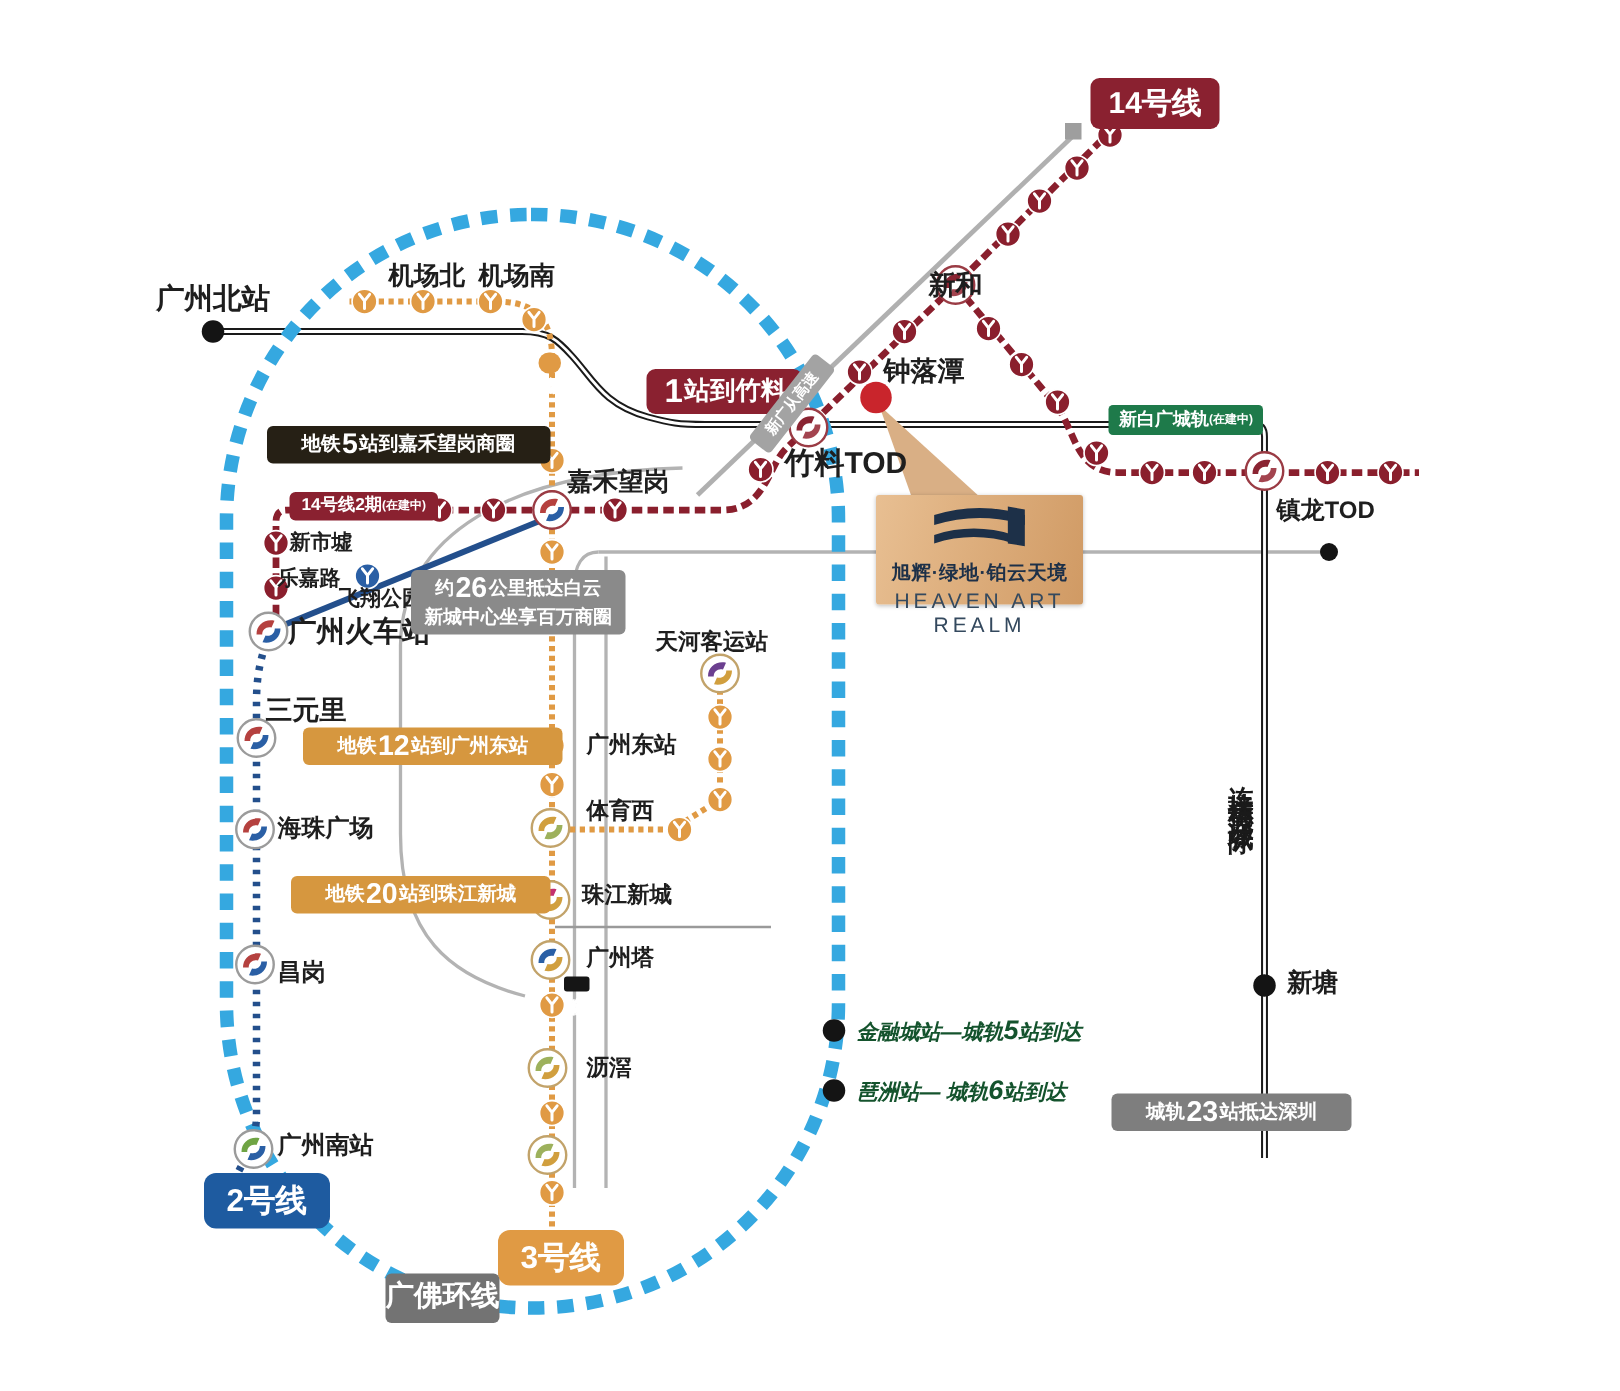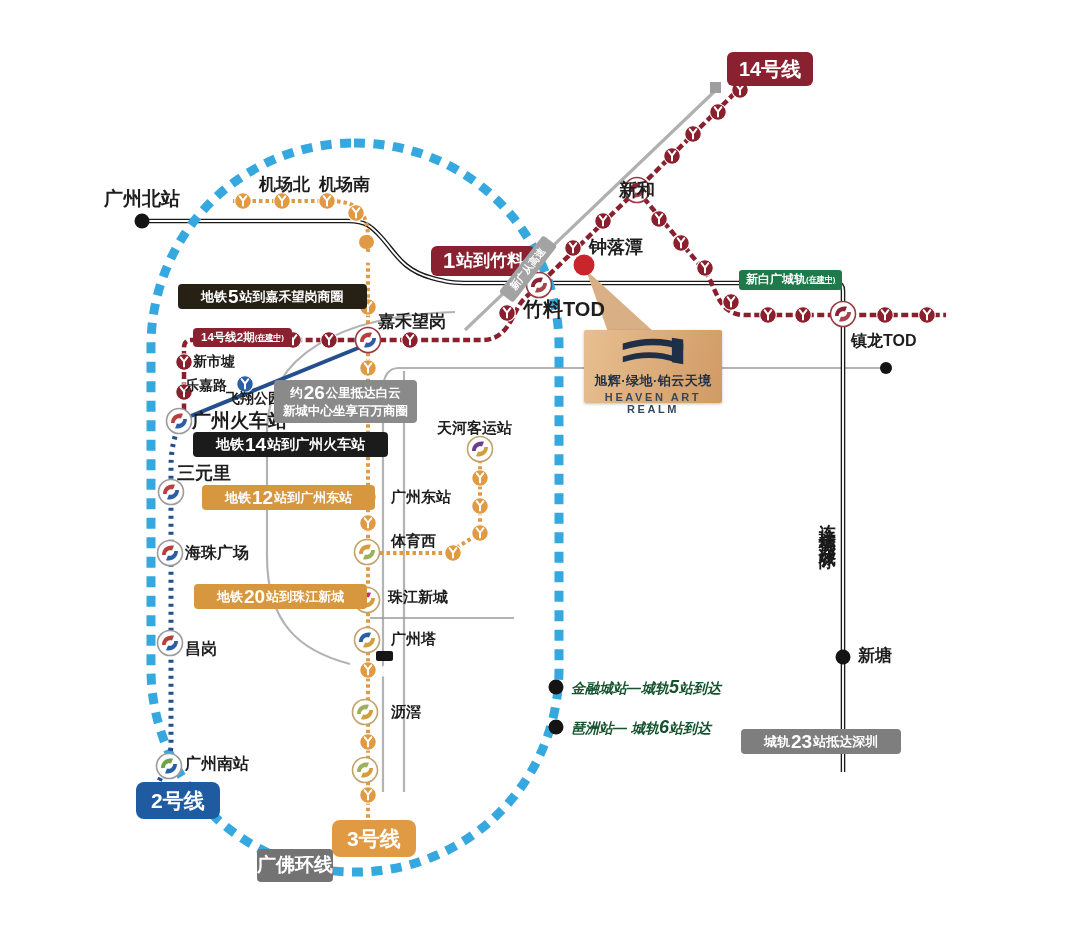--- a/index.html
+++ b/index.html
@@ -11,7 +11,7 @@
          font-size:13px;line-height:1.3;white-space:nowrap;}
   .badge .num{font-size:19px;line-height:1;vertical-align:-2px;margin:0 1px;font-style:normal;font-weight:700;}
   .badge .num-sm{font-size:16px;vertical-align:-1px;}
-  .badge .sub{font-size:8px;vertical-align:1px;text-decoration:underline;}
+  .badge .sub{font-size:8px;vertical-align:1px;}
   .red{background:#8a2130;}
   .dark{background:#1b1b1b;}
   .darkbrown{background:#262015;}

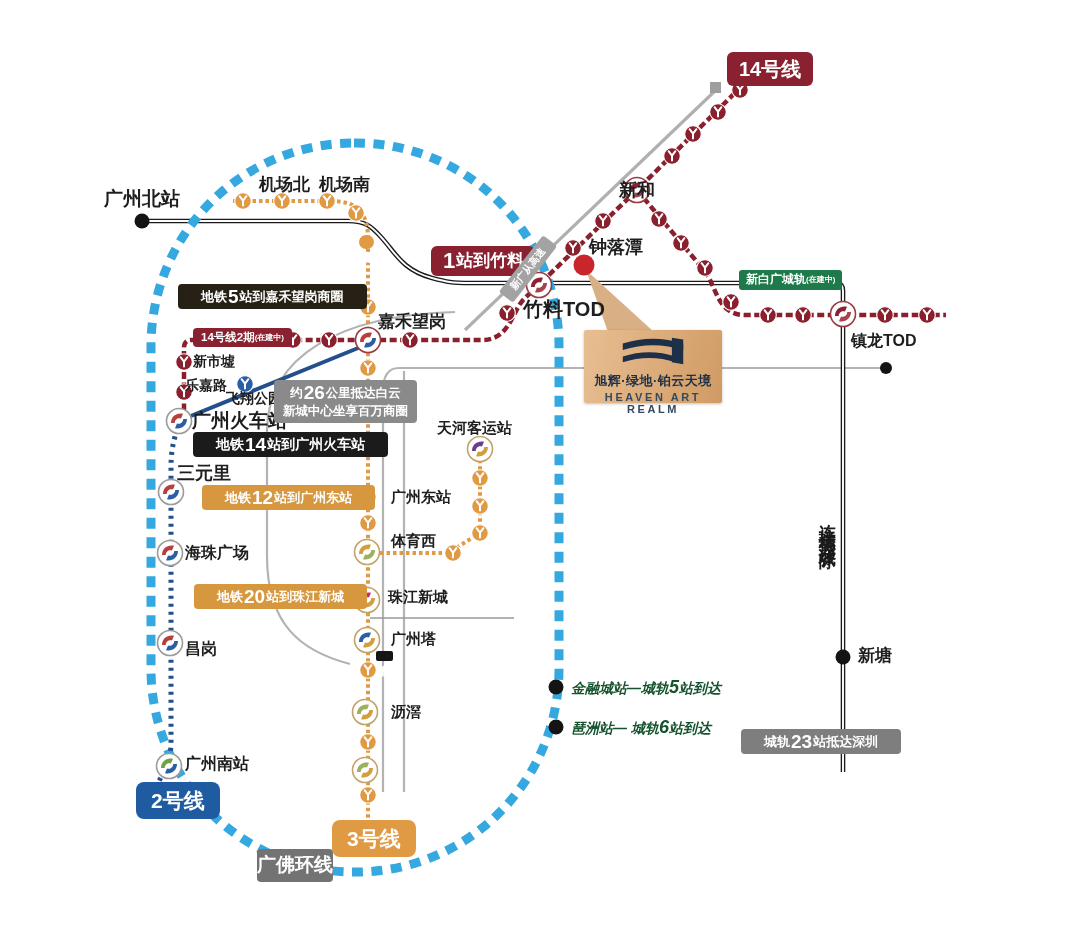--- a/index.html
+++ b/index.html
@@ -33,7 +33,7 @@
         background:linear-gradient(105deg,#e8bf92,#d09a64);text-align:center;
         box-shadow:0 1px 3px rgba(0,0,0,.25);}
   #logo .cn{font-size:13px;font-weight:700;color:#1d3048;letter-spacing:.5px;margin-top:1px;}
-  #logo .en{font-size:11px;font-weight:700;color:#34495e;letter-spacing:2.6px;margin-top:1px;text-align:center;}
+  #logo .en{font-size:14px;font-weight:400;color:#34495e;letter-spacing:2.6px;margin-top:1px;text-align:center;}
   .two-line{white-space:normal;text-align:center;line-height:1.45;}
 </style>
 </head>

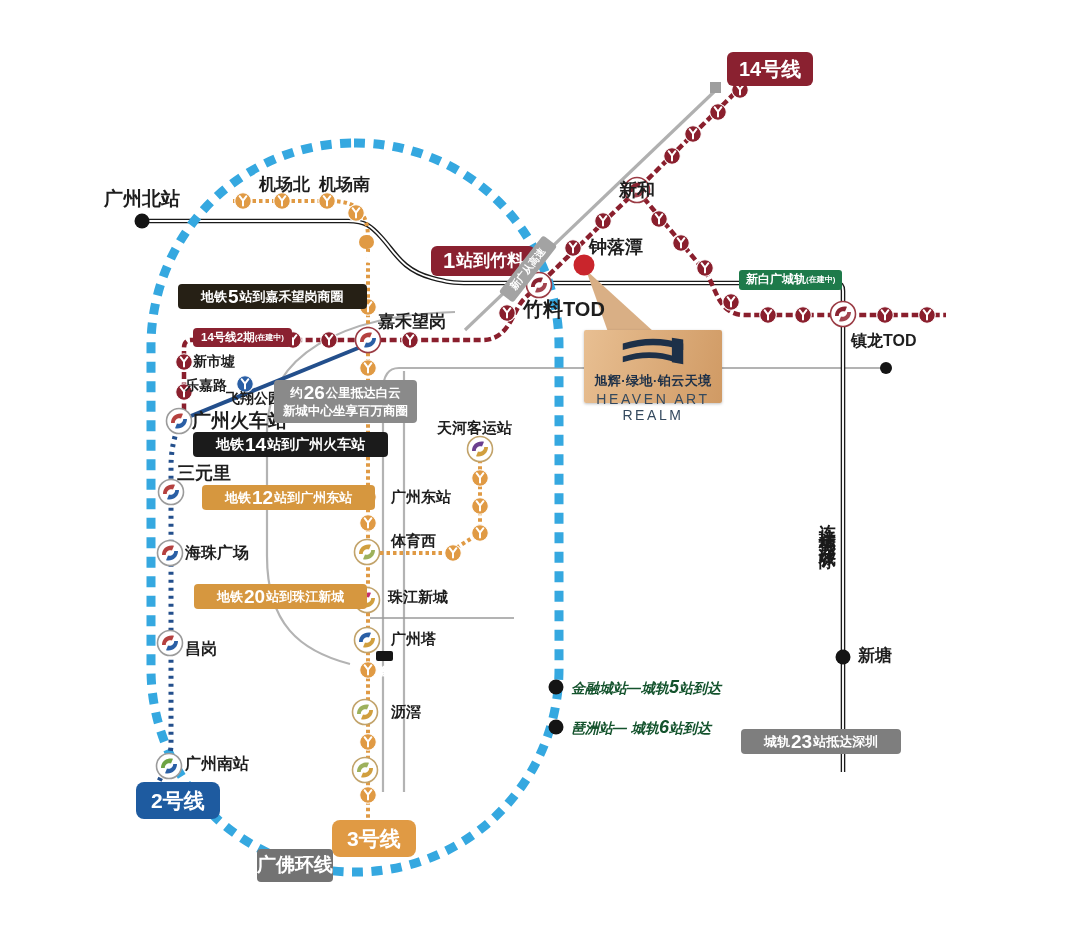--- a/index.html
+++ b/index.html
@@ -217,9 +217,6 @@
     <div><span>约</span><b class="num">26</b><span>公里抵达白云</span></div>
     <div>新城中心坐享百万商圈</div>
   </div>
-  <div class="badge dark" style="left:193px;top:432px;font-size:14px">
-    <span>地铁</span><b class="num">14</b><span>站到广州火车站</span>
-  </div>
   <div class="badge orange" style="left:202px;top:485px">
     <span>地铁</span><b class="num">12</b><span>站到广州东站</span>
   </div>

